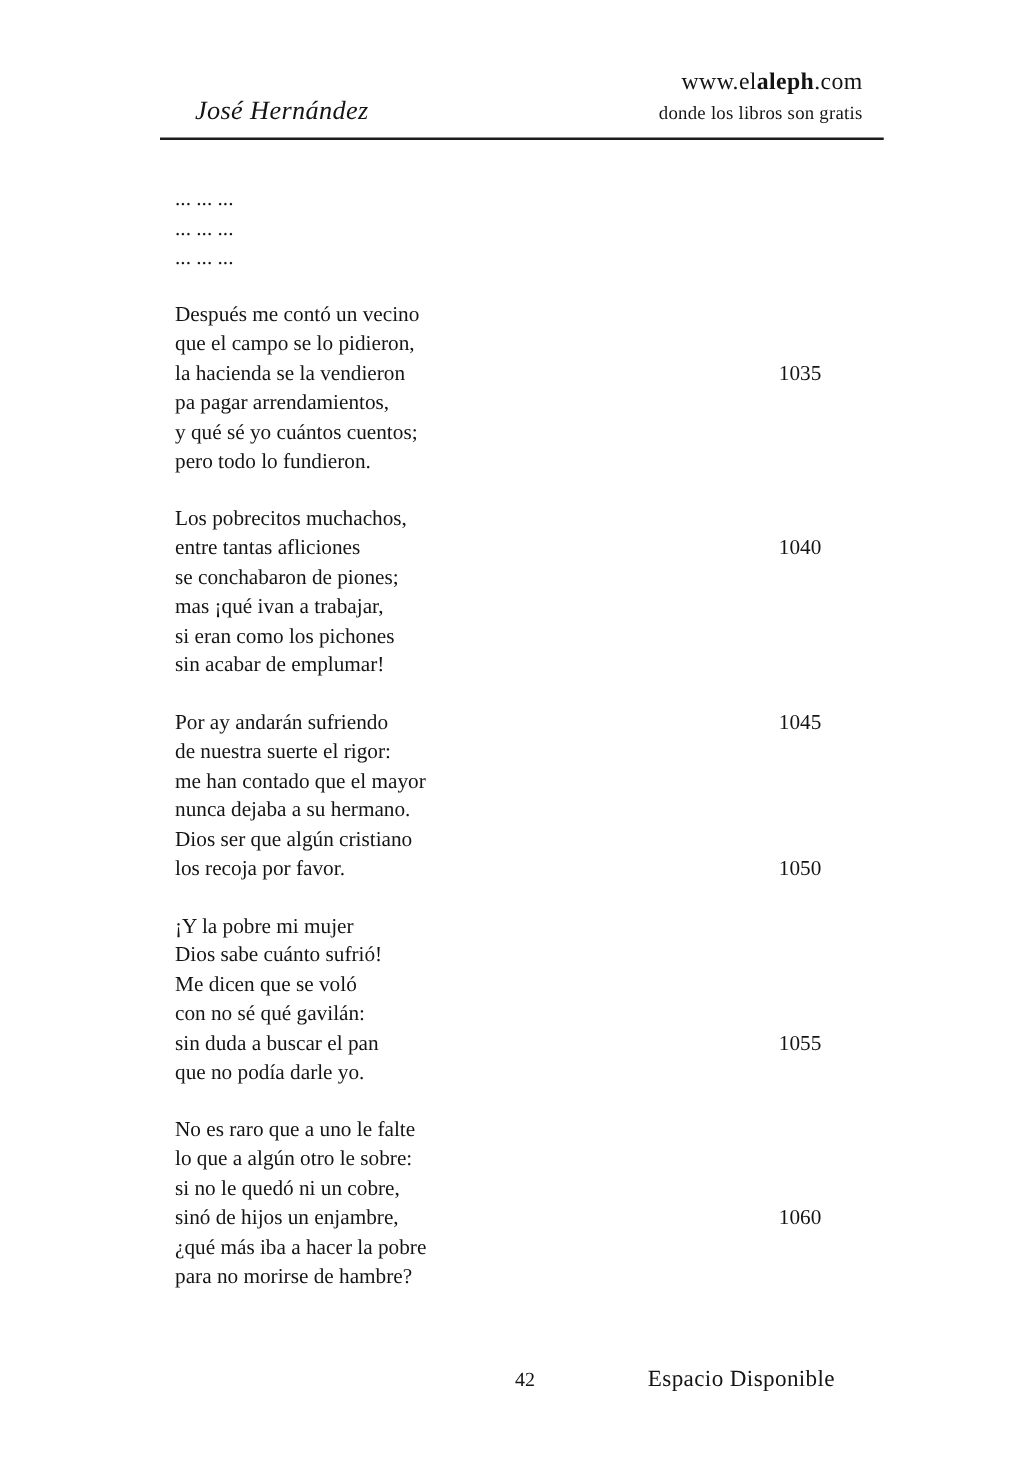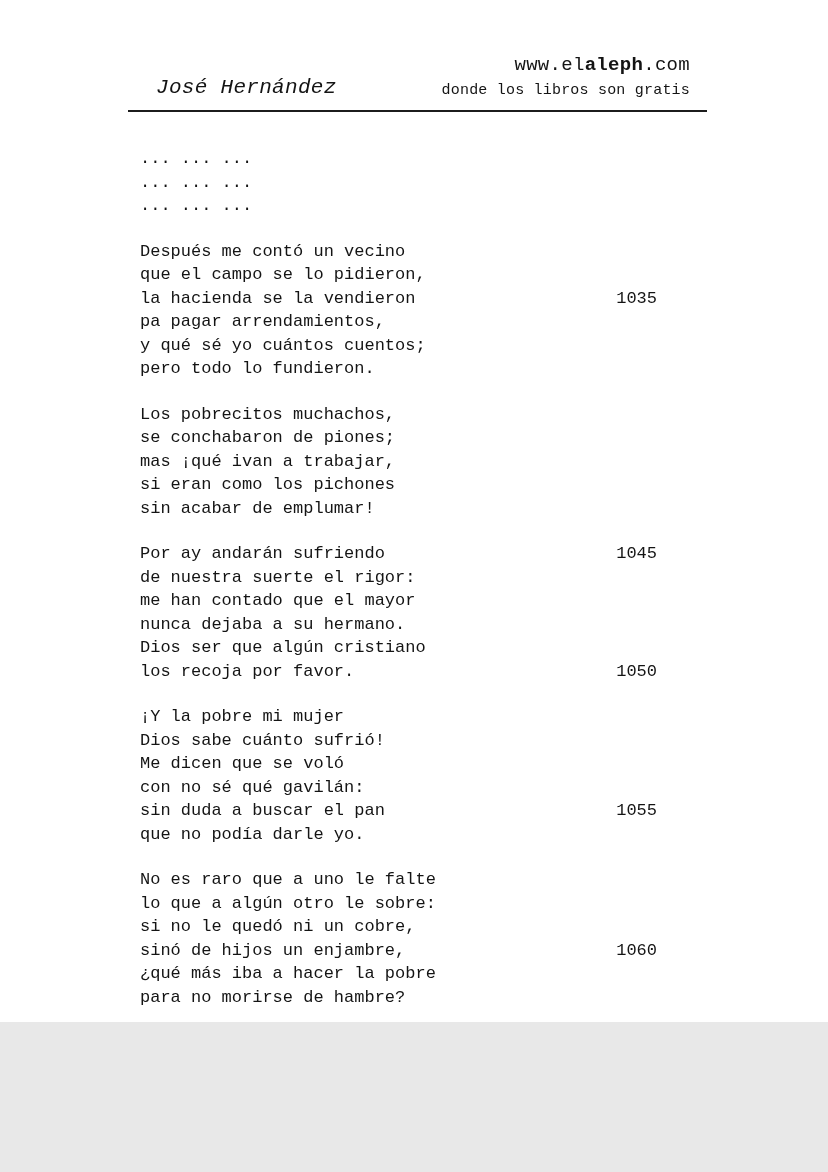--- a/index.html
+++ b/index.html
@@ -10,10 +10,10 @@
   .page {
     position: relative;
     width: 828px;
-    height: 1022px;
+    height: 1172px;
     margin: 0 auto;
     background: #ffffff;
-    font-family: Liberation Mono, monospace;
+    font-family: Liberation Serif, serif;
     color: #141414;
     overflow: hidden;
   }

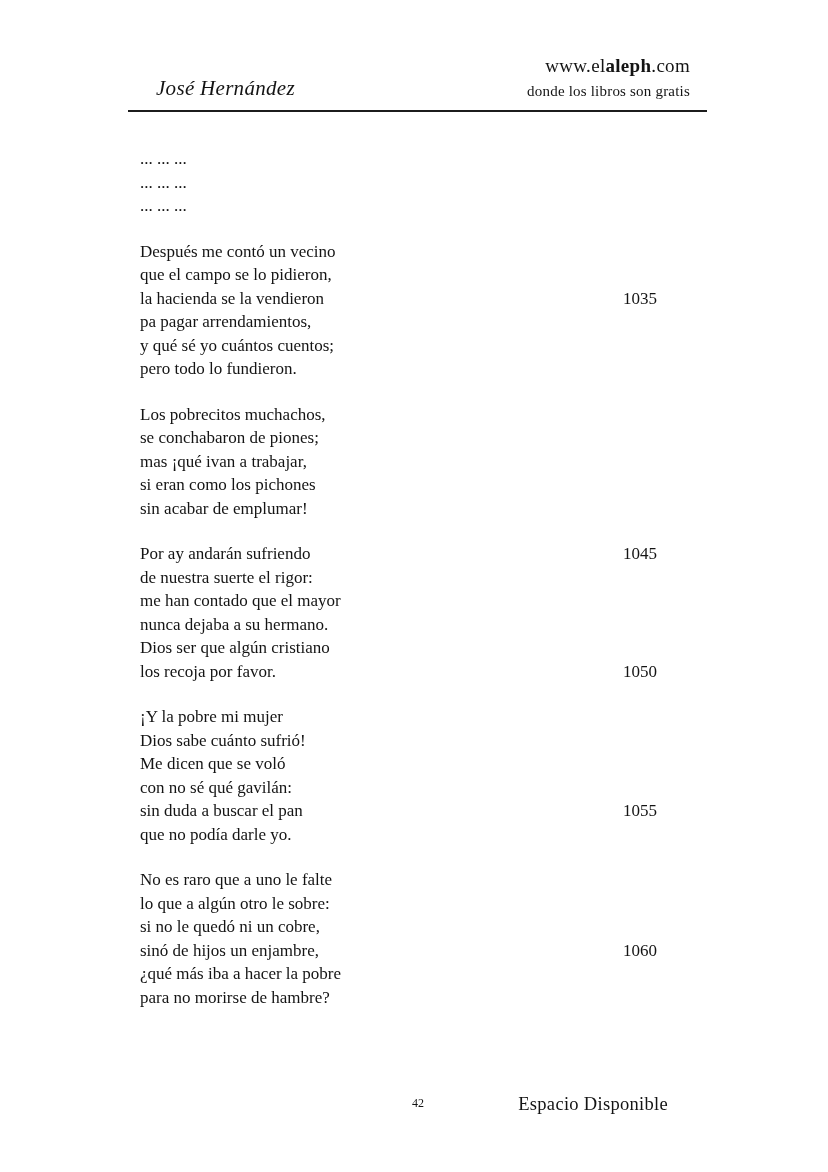--- a/index.html
+++ b/index.html
@@ -124,6 +124,7 @@
       </div>
       <div class="stanza">
         <div class="line"><span class="line-text">Los pobrecitos muchachos,</span></div>
+        <div class="line"><span class="line-text">entre tantas afliciones</span><span class="line-number">1040</span></div>
         <div class="line"><span class="line-text">se conchabaron de piones;</span></div>
         <div class="line"><span class="line-text">mas ¡qué ivan a trabajar,</span></div>
         <div class="line"><span class="line-text">si eran como los pichones</span></div>

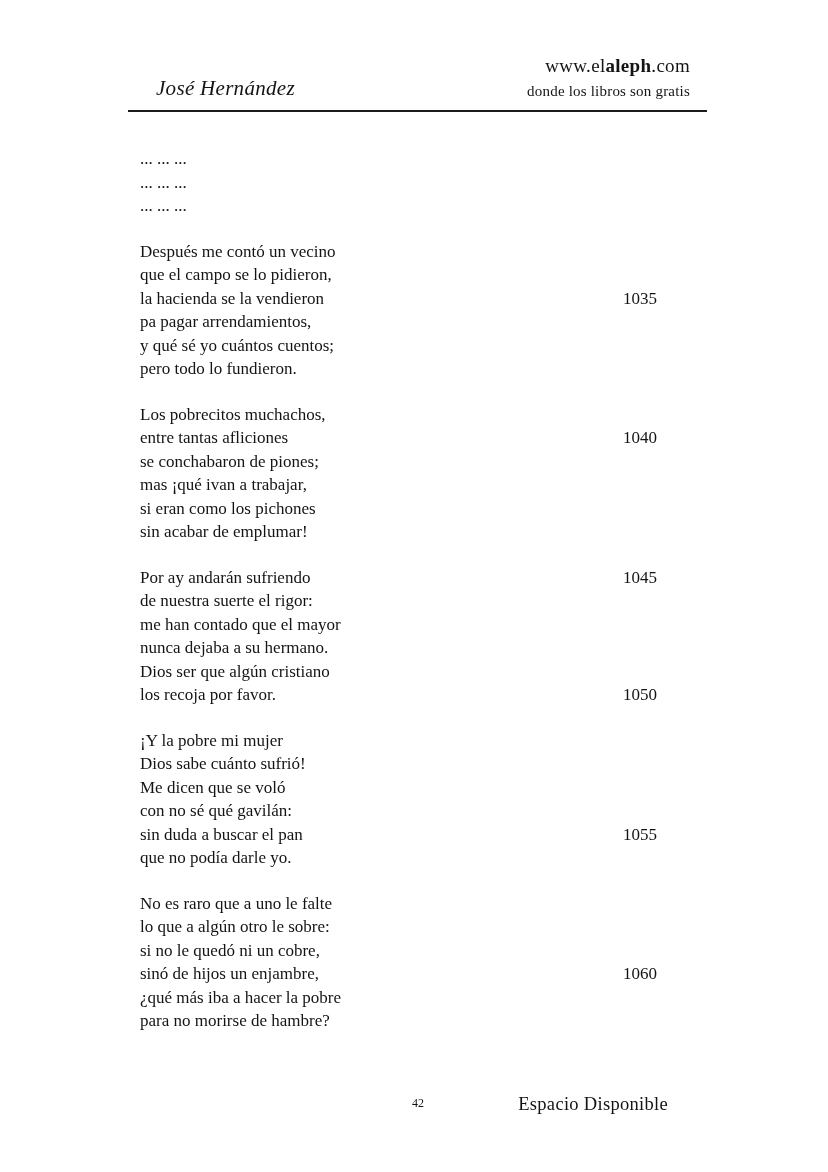--- a/index.html
+++ b/index.html
@@ -84,7 +84,7 @@
     position: absolute;
     top: 1096px;
     left: 412px;
-    font-size: 12px;
+    font-size: 16px;
   }
   .footer-note {
     position: absolute;

